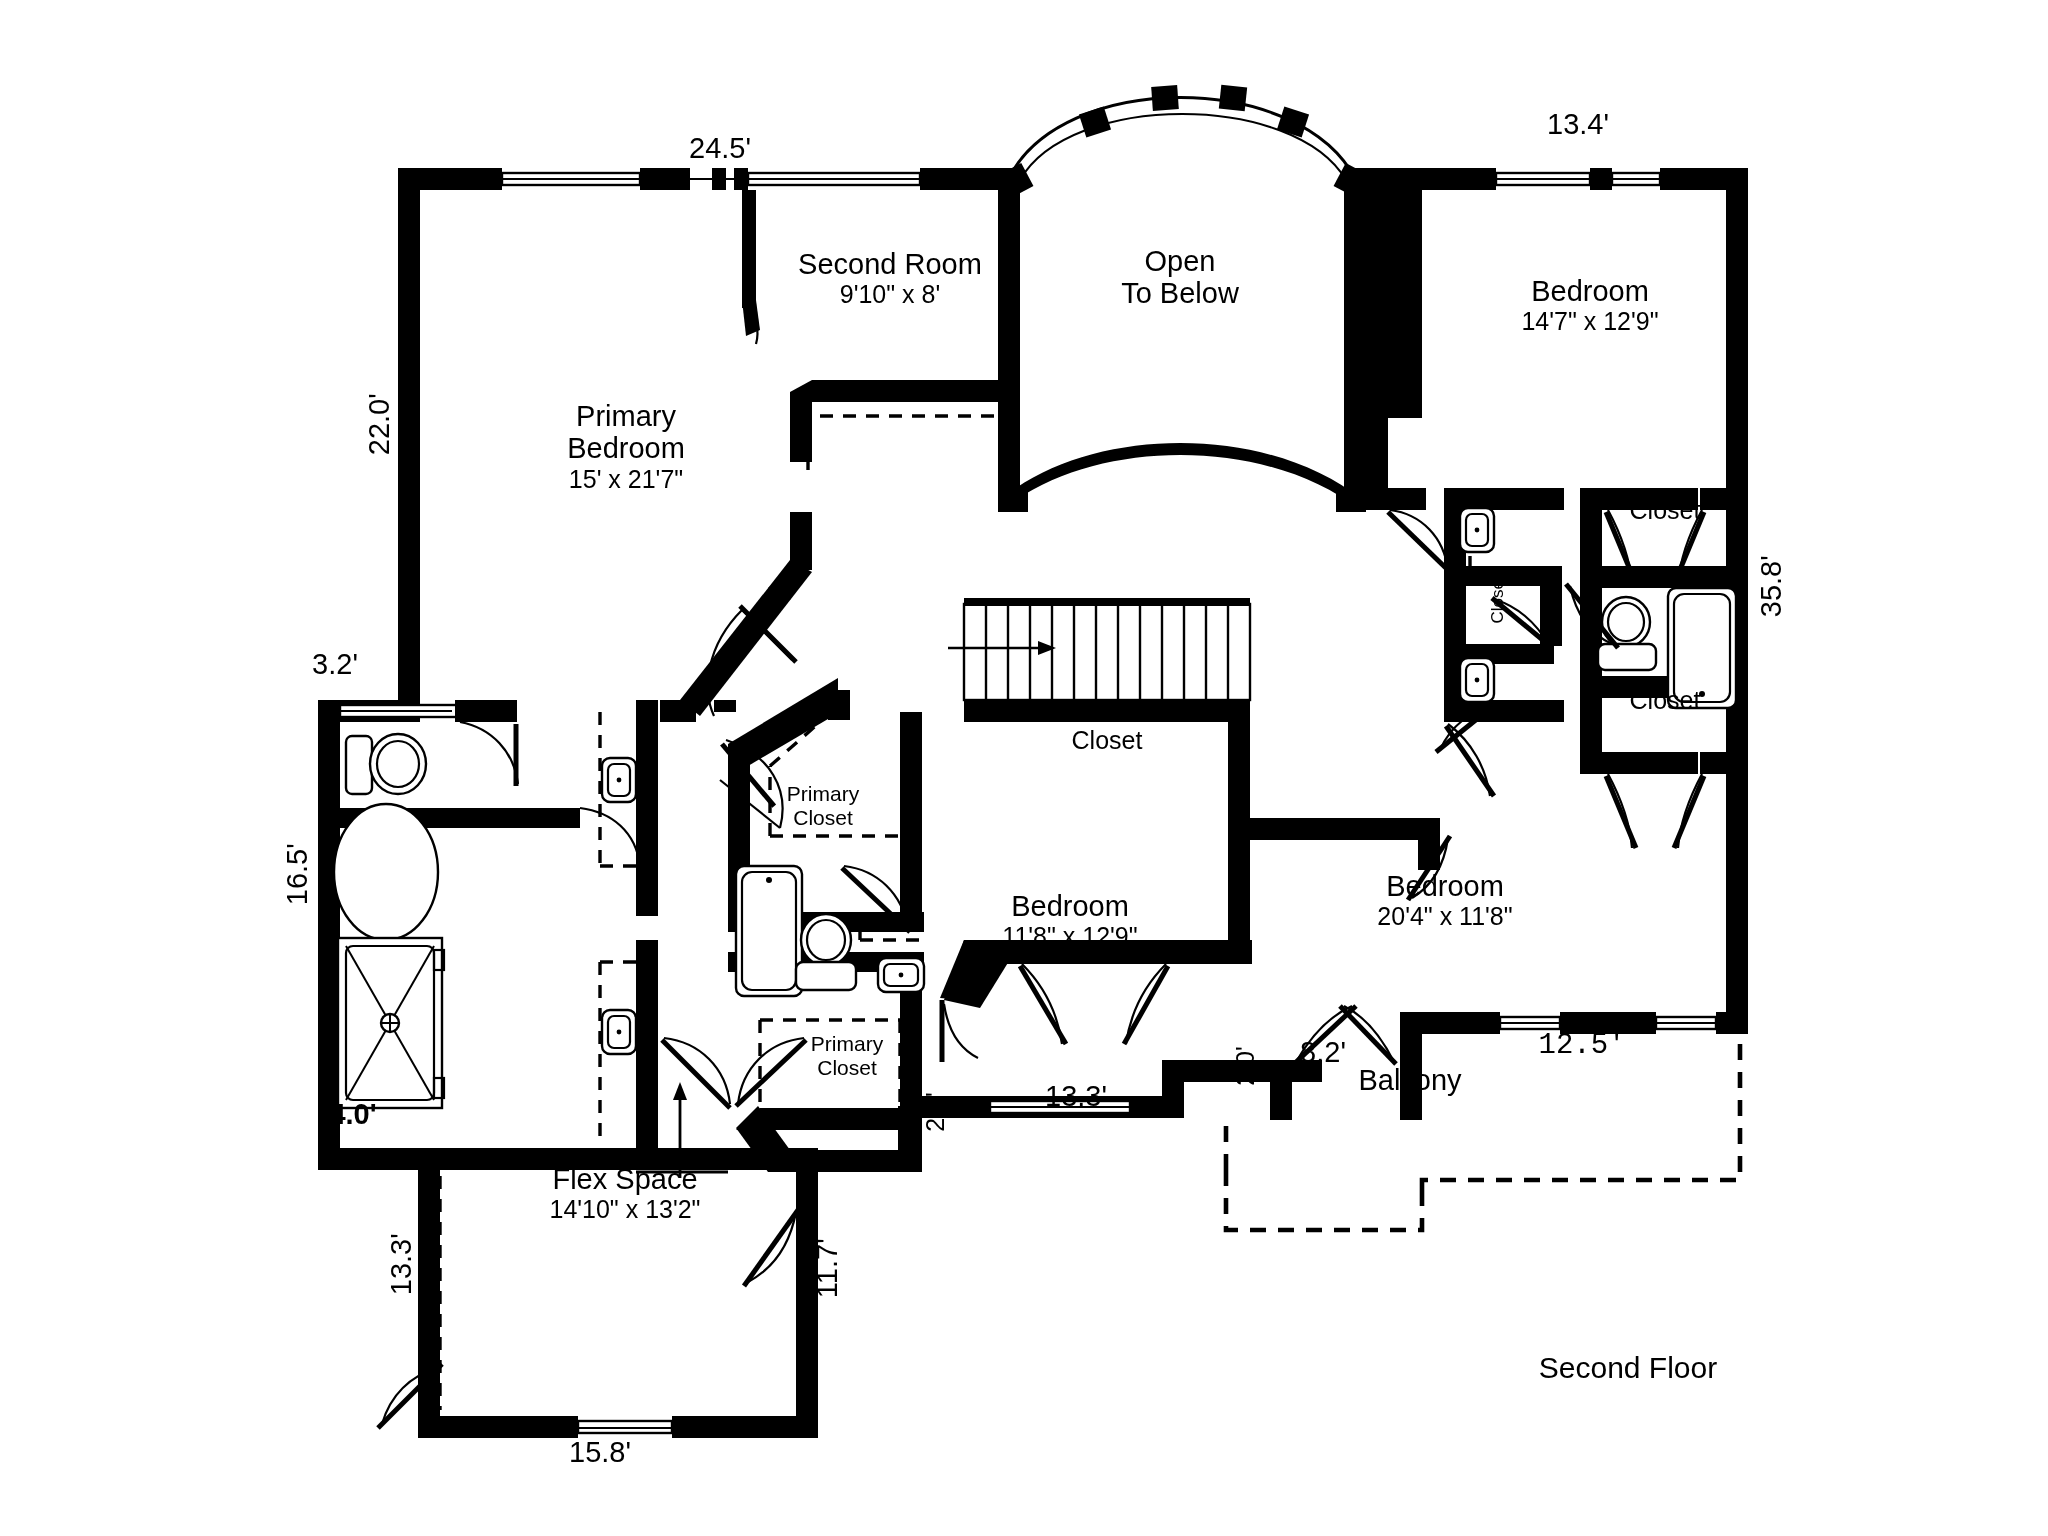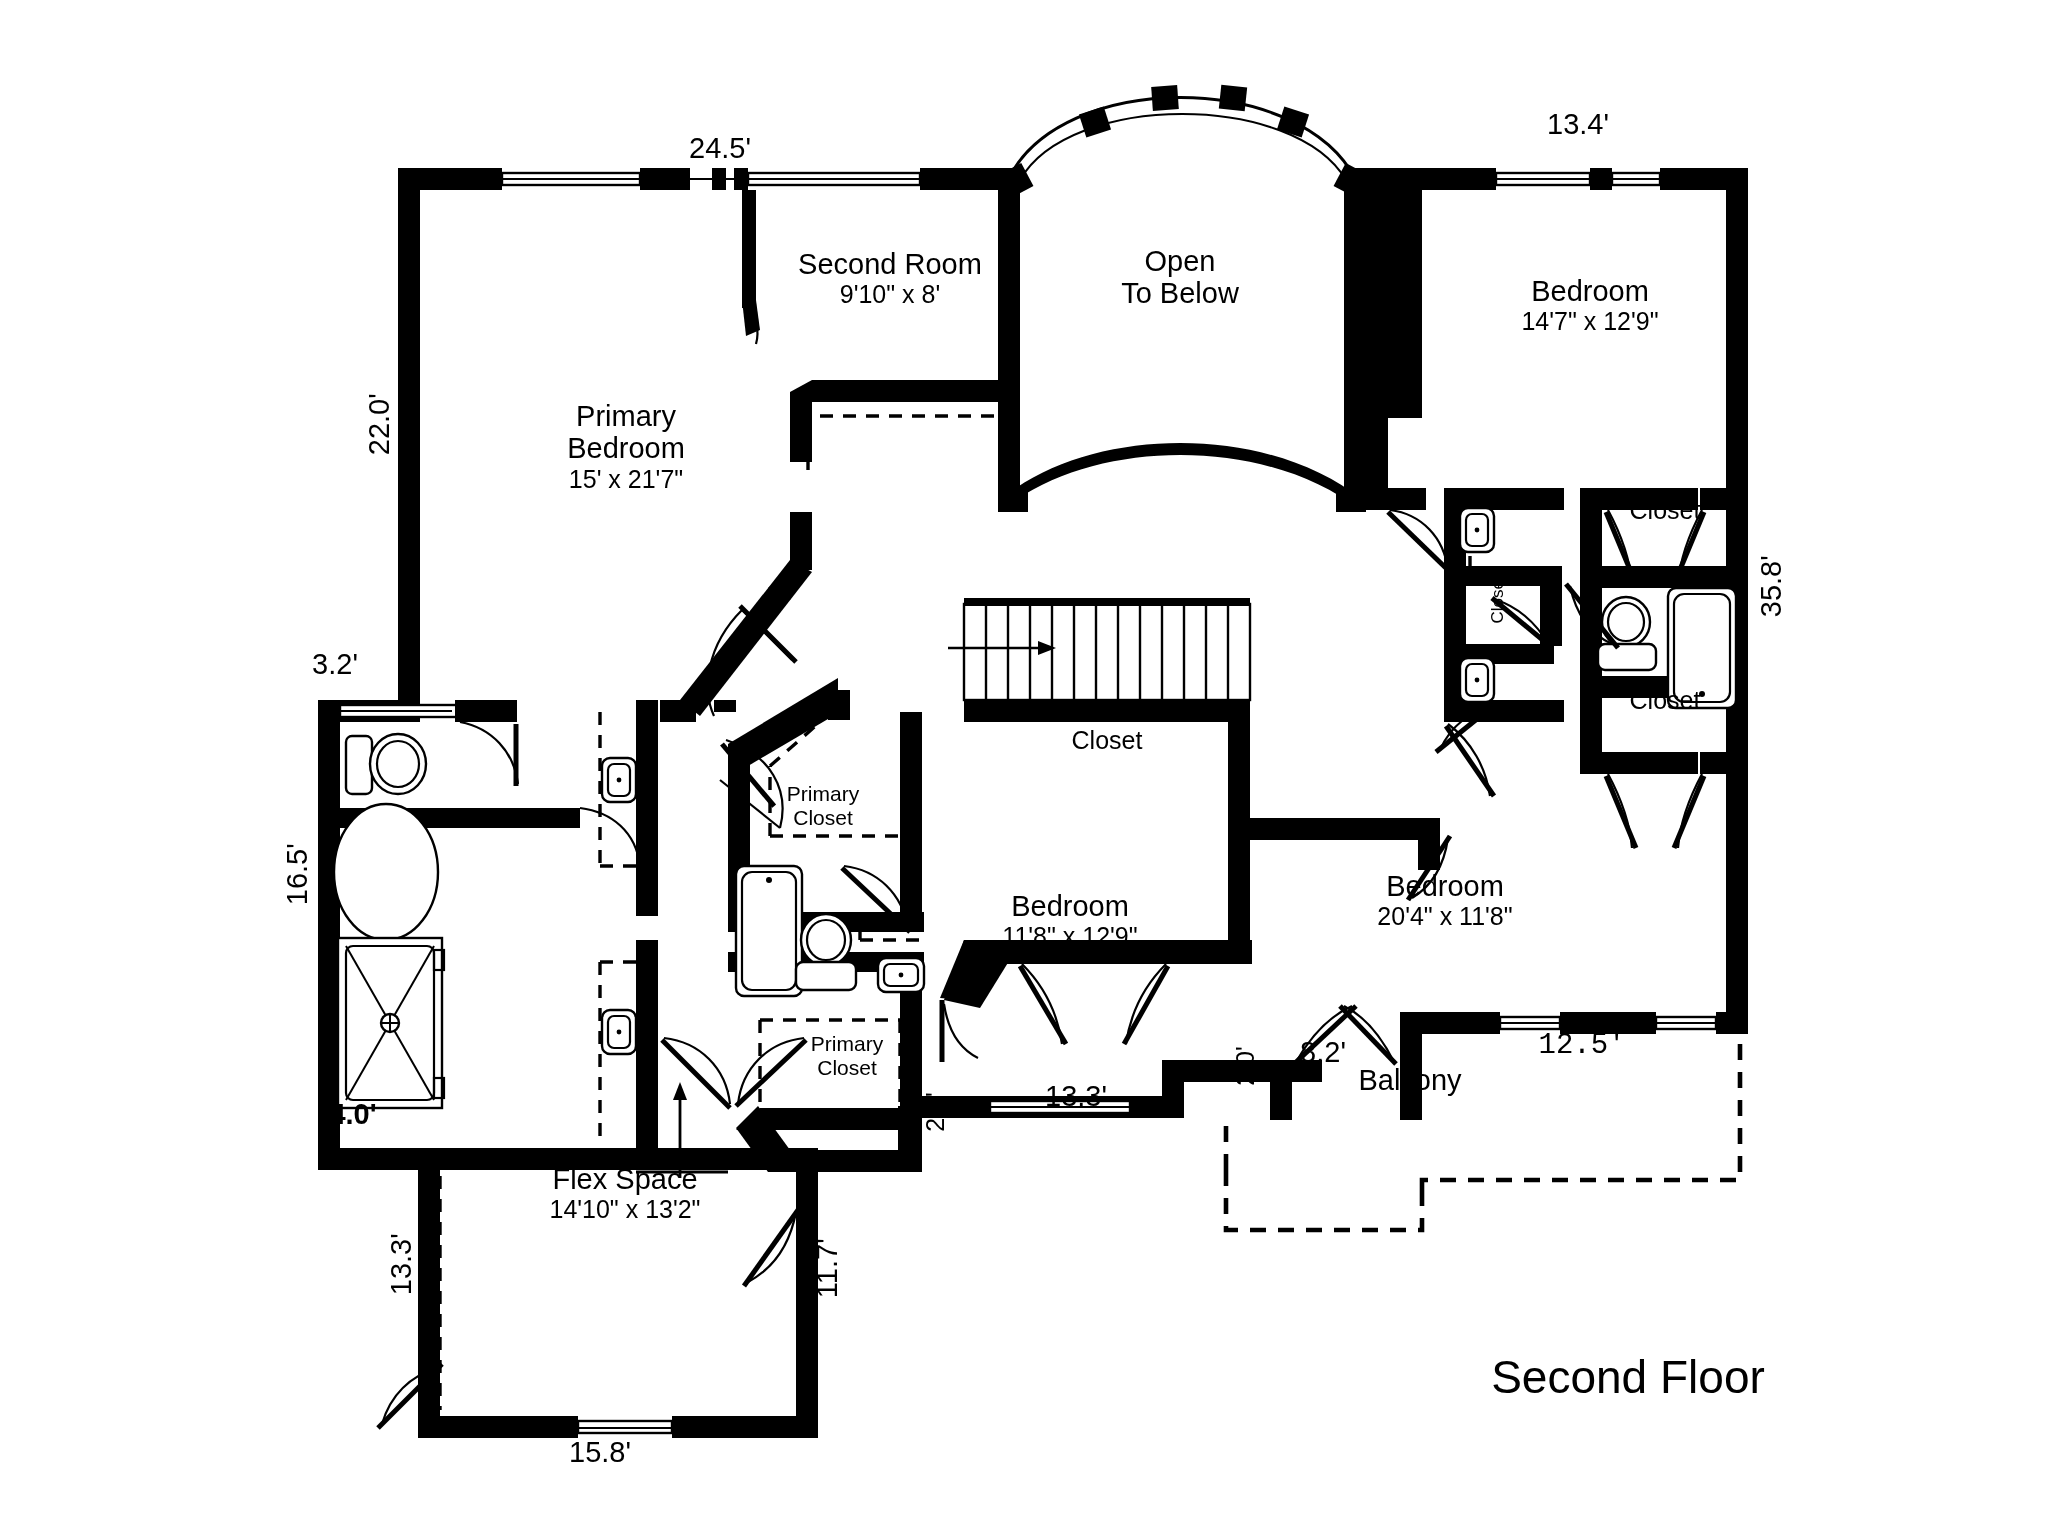--- a/index.html
+++ b/index.html
@@ -14,7 +14,7 @@
   .dimtxt{font-size:29px;}
   .dimtxt-sm{font-size:25px;}
   .rot90{transform:rotate(-90deg);}
-  .title{position:absolute;text-align:center;font-size:46px;line-height:1.18;}
+  .title{position:absolute;text-align:center;font-size:30px;line-height:1.18;}
   
   .w{fill:#000;}
   .thin{fill:none;stroke:#000;stroke-width:2.2;}

